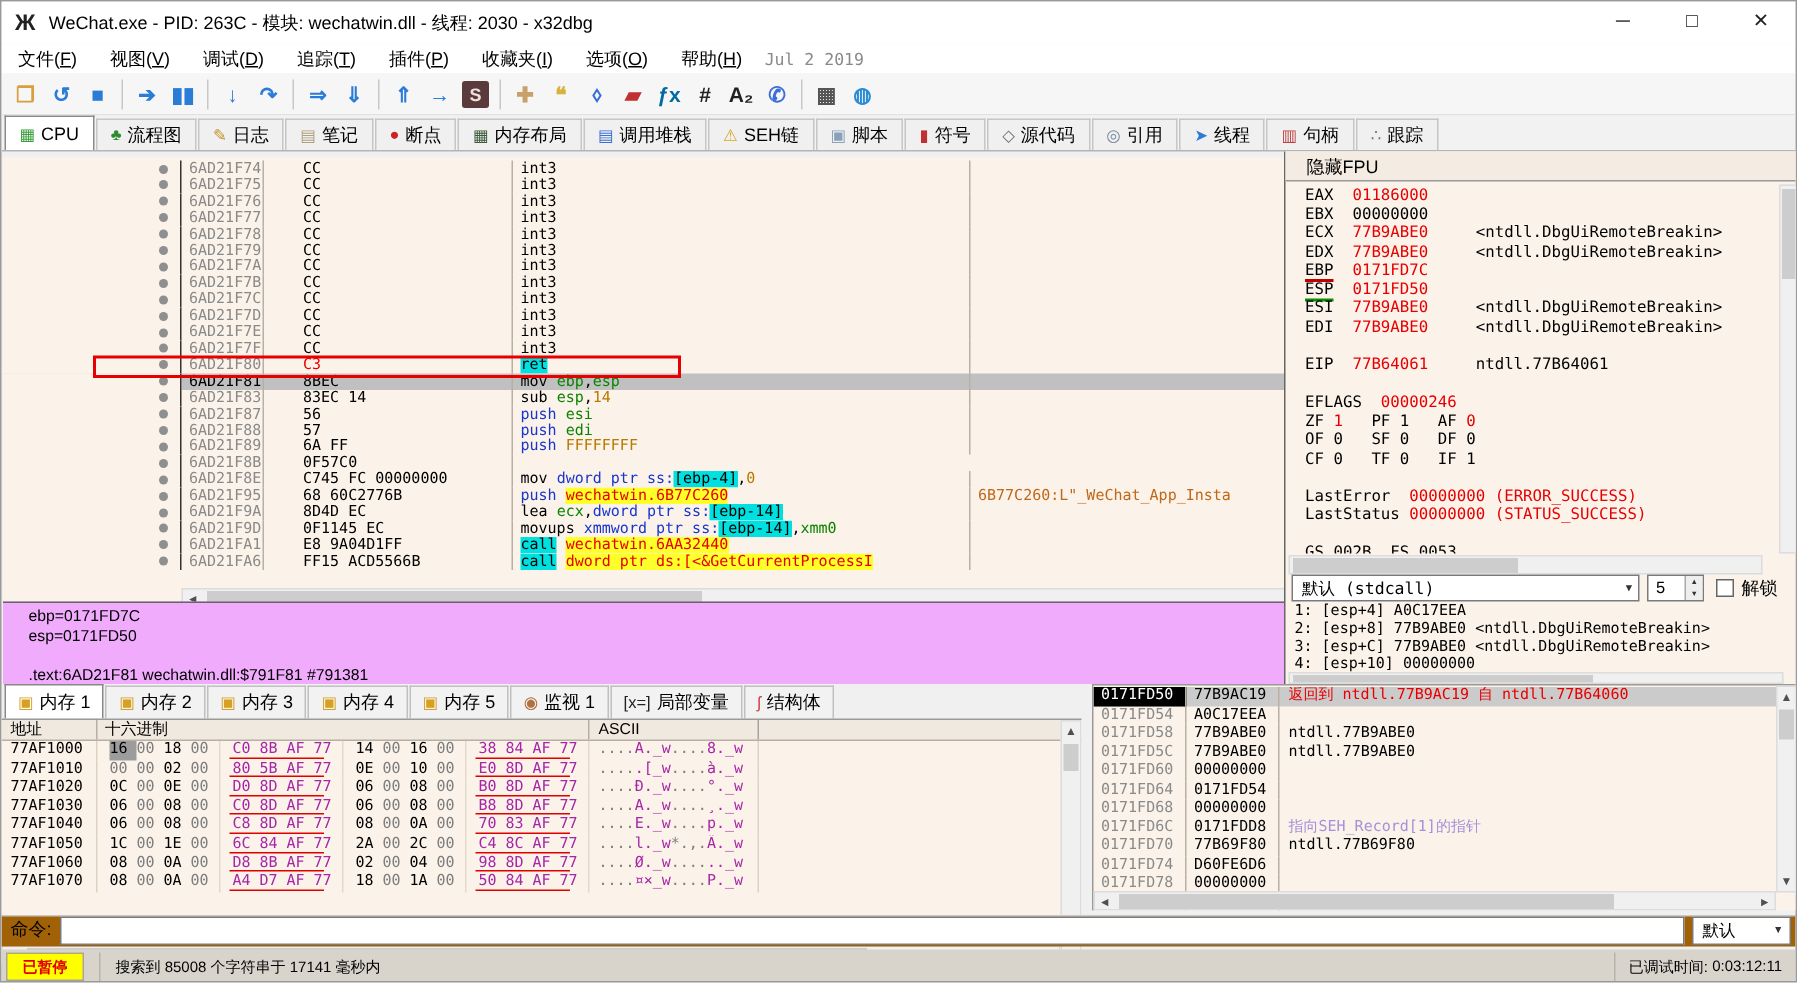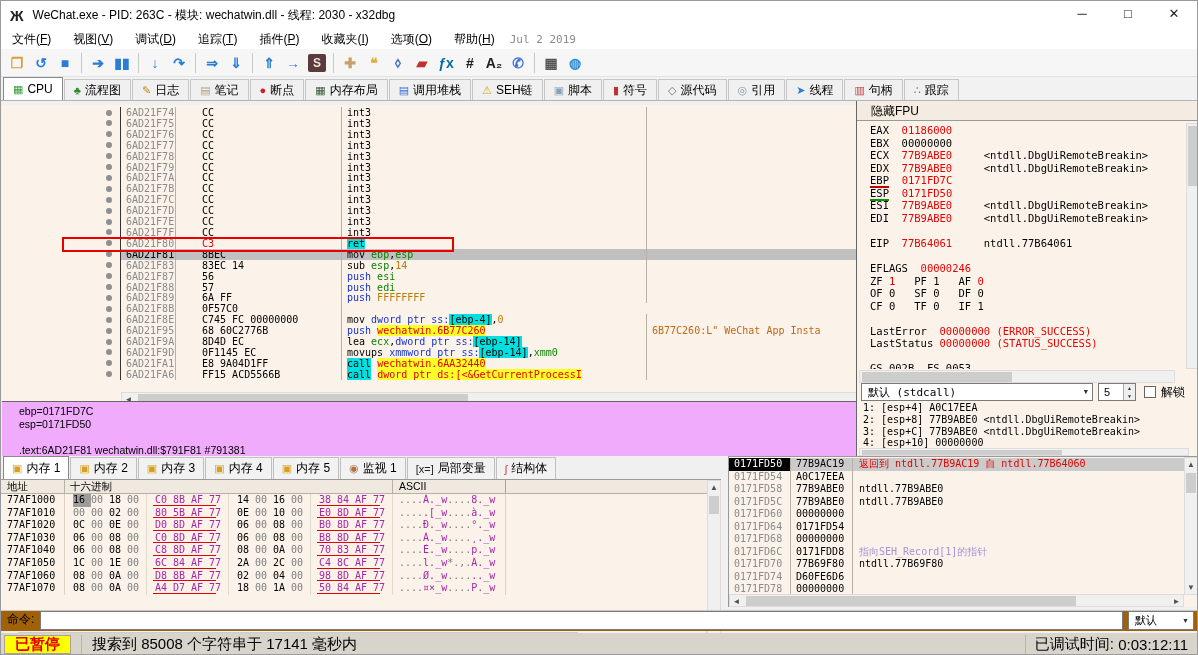--- a/index.html
+++ b/index.html
@@ -123,7 +123,7 @@
   .cmdlabel{font-size:12px;padding:0 6px}
   .cmdinput{flex:1;height:19px;border:1px solid #7a7a7a;background:#fff;font-size:12px;padding:0 4px;font-family:"DejaVu Sans Mono",monospace}
   .cmdcombo{width:66px;height:19px;margin:0 3px 0 5px}
-  .statusbar{position:absolute;left:0;top:632px;right:0;height:23px;background:#d8d4cc;display:flex;align-items:center;font-size:15px}
+  .statusbar{position:absolute;left:0;top:632px;right:0;height:23px;background:#d8d4cc;display:flex;align-items:center;font-size:10px}
   .paused{background:#ffff00;color:#e00000;font-weight:bold;padding:0 10px;border:1px solid #a8a49c;margin-left:3px;
           height:19px;display:flex;align-items:center}
   .statmsg{margin-left:10px;border-left:1px solid #b8b4ac;padding-left:10px;height:19px;display:flex;align-items:center;flex:1}

